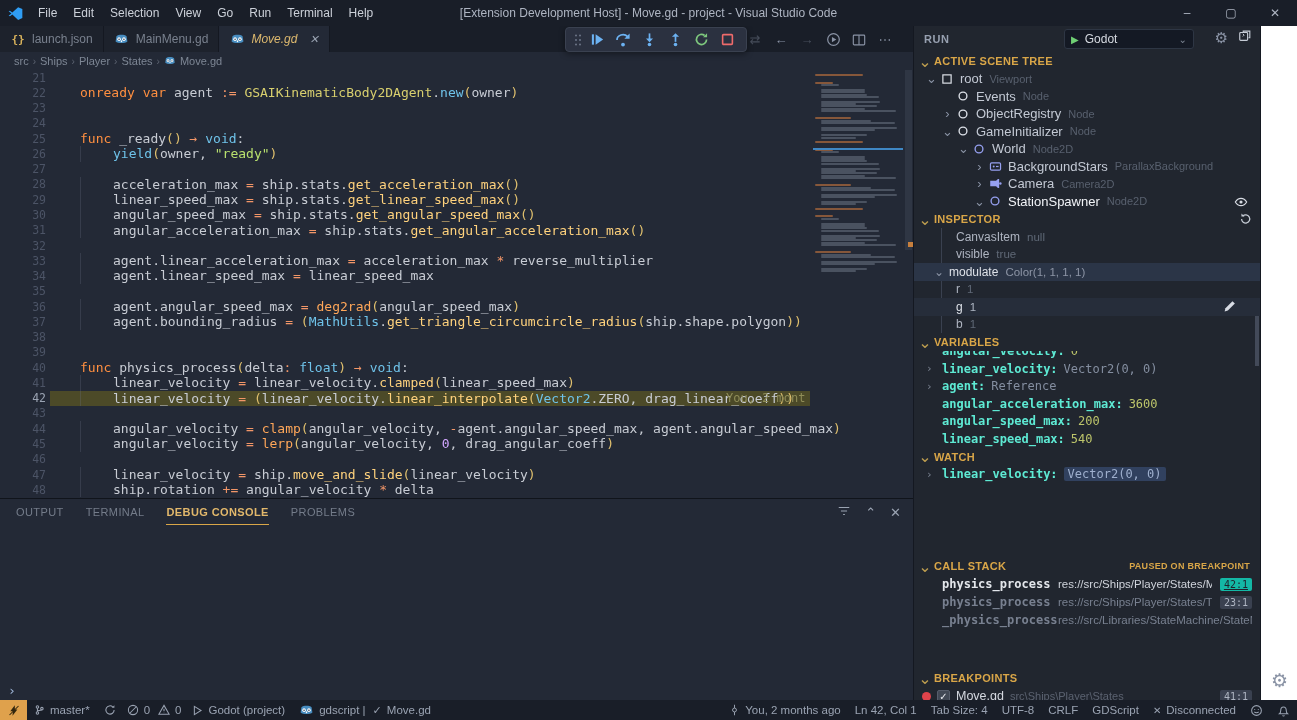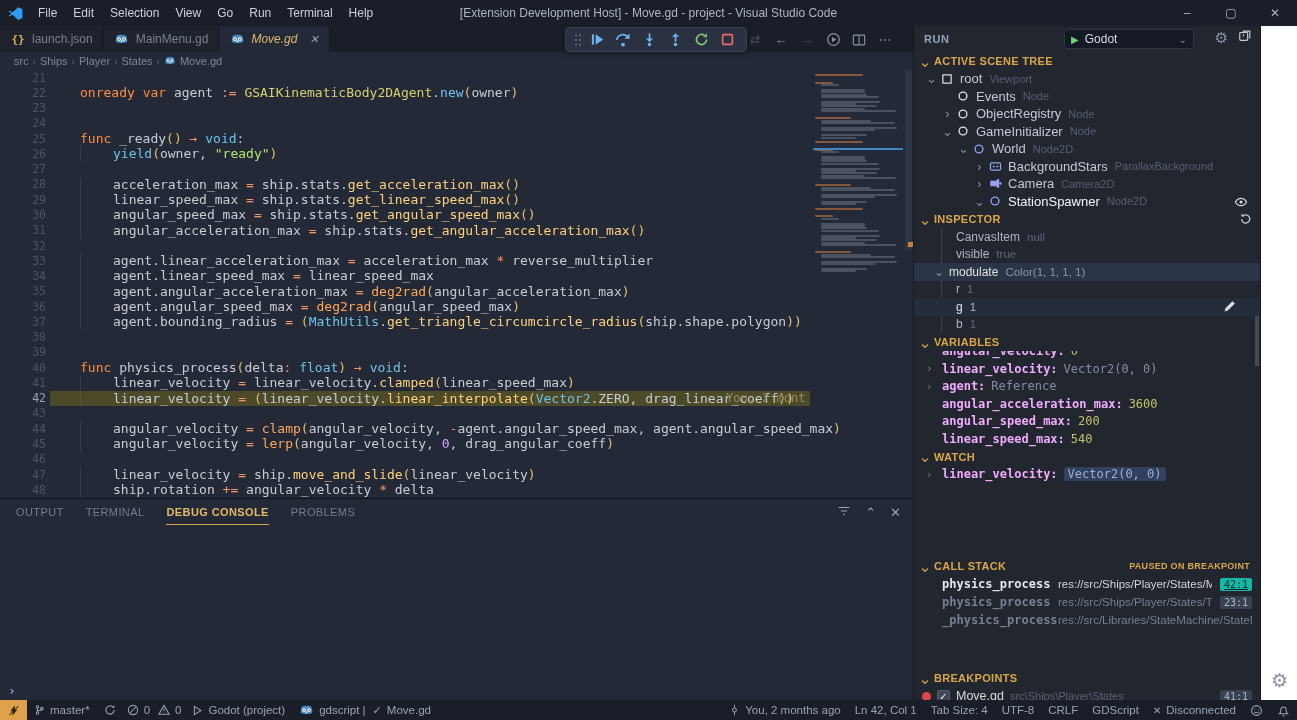--- a/index.html
+++ b/index.html
@@ -387,7 +387,6 @@
         </div>
         <div class="code-line">
           <div class="gutter">35</div>
-          <div class="codetext"><span class="indent"></span><span class="tk-d">agent.angular_acceleration_max </span><span class="tk-o">=</span><span class="tk-d"> </span><span class="tk-b">deg2rad</span><span class="tk-y">(</span><span class="tk-d">angular_acceleration_max</span><span class="tk-y">)</span></div>
         </div>
         <div class="code-line">
           <div class="gutter">36</div>

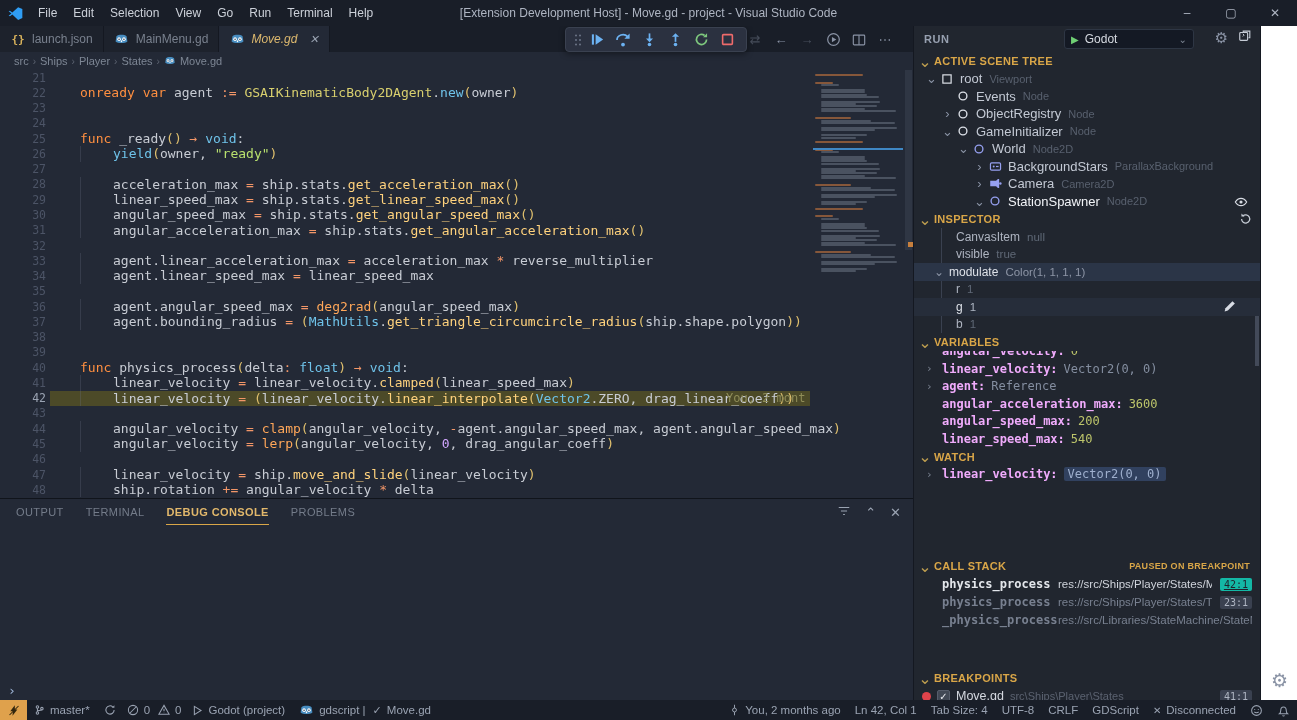--- a/index.html
+++ b/index.html
@@ -128,7 +128,7 @@
   .var-row { height:17.5px; display:flex; align-items:center; padding-left:28px; position:relative;
     font-family:"DejaVu Sans Mono",monospace; font-size:12px; }
   .var-row .vchev { position:absolute; left:12px; color:#7d8694; font-size:11px; }
-  .var-name { color:#f0abfc; font-weight:bold; }
+  .var-name { color:#5eead4; font-weight:bold; }
   .var-val { margin-left:6px; color:#848ea0; }
   .var-val.num { color:#bdc56b; }
   .var-val.chip { background:#31415f; color:#9fb0ce; border-radius:2px; padding:0 4px; }

